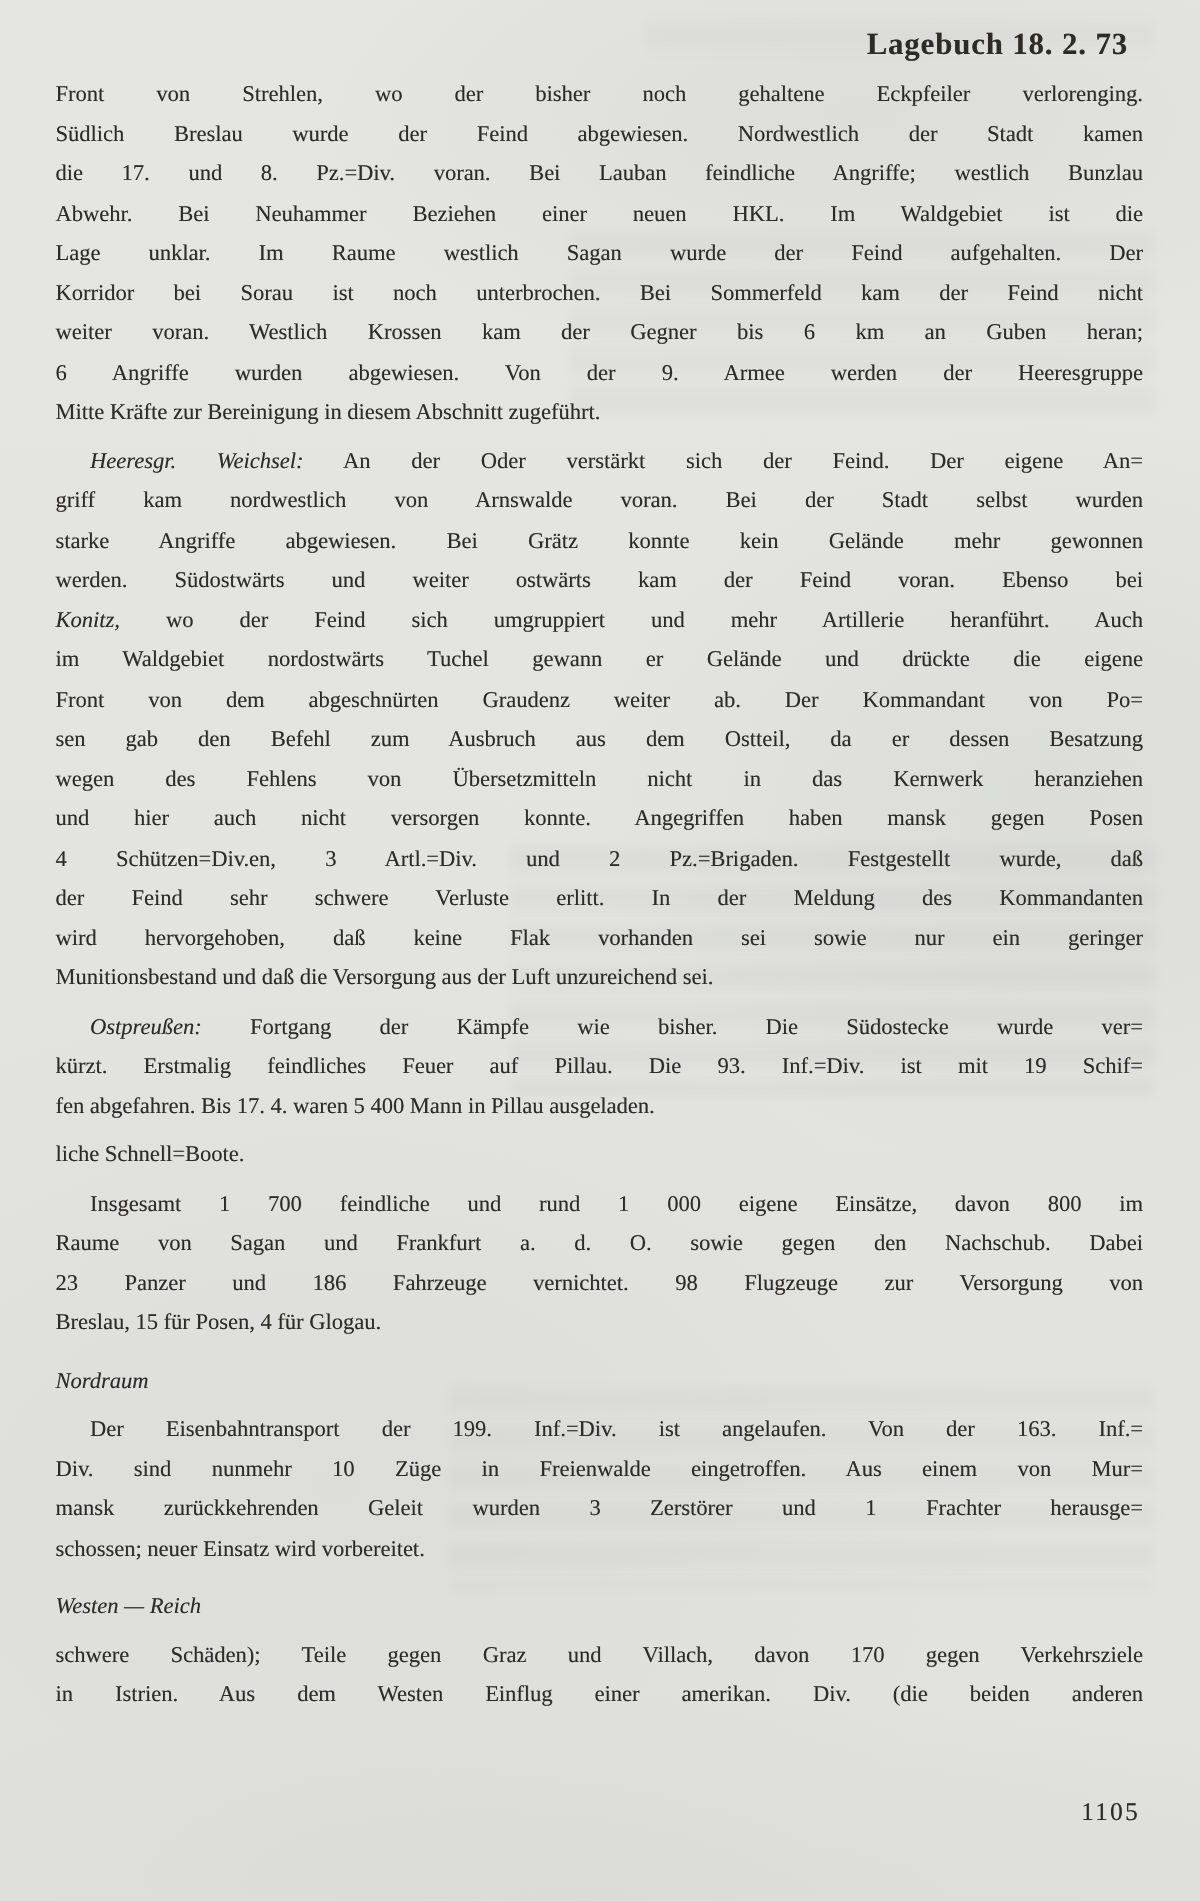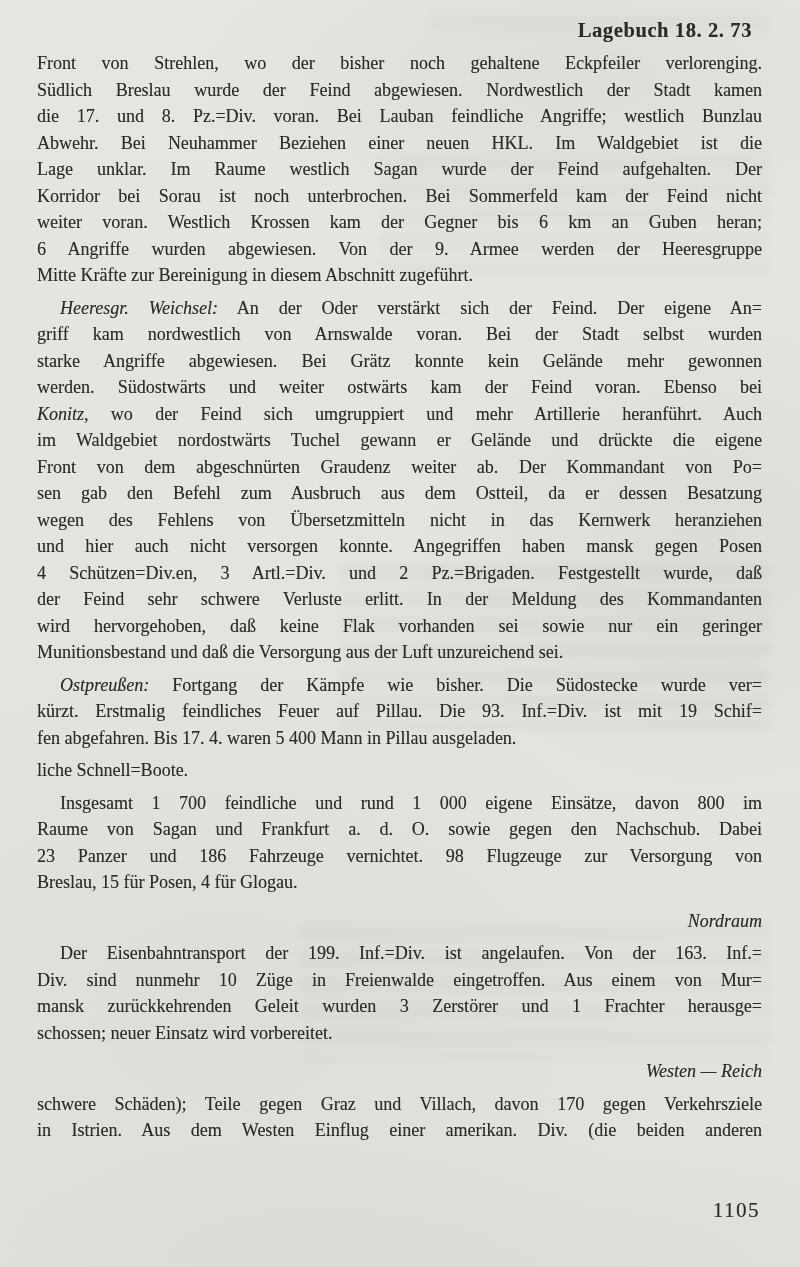--- a/index.html
+++ b/index.html
@@ -62,7 +62,7 @@
     top: 50px;
     left: 37px;
     width: 725px;
-    font-size: 18px;
+    font-size: 15px;
     text-shadow: 0.2px 0.2px 0.4px rgba(44,43,37,0.40);
   }
   .line {

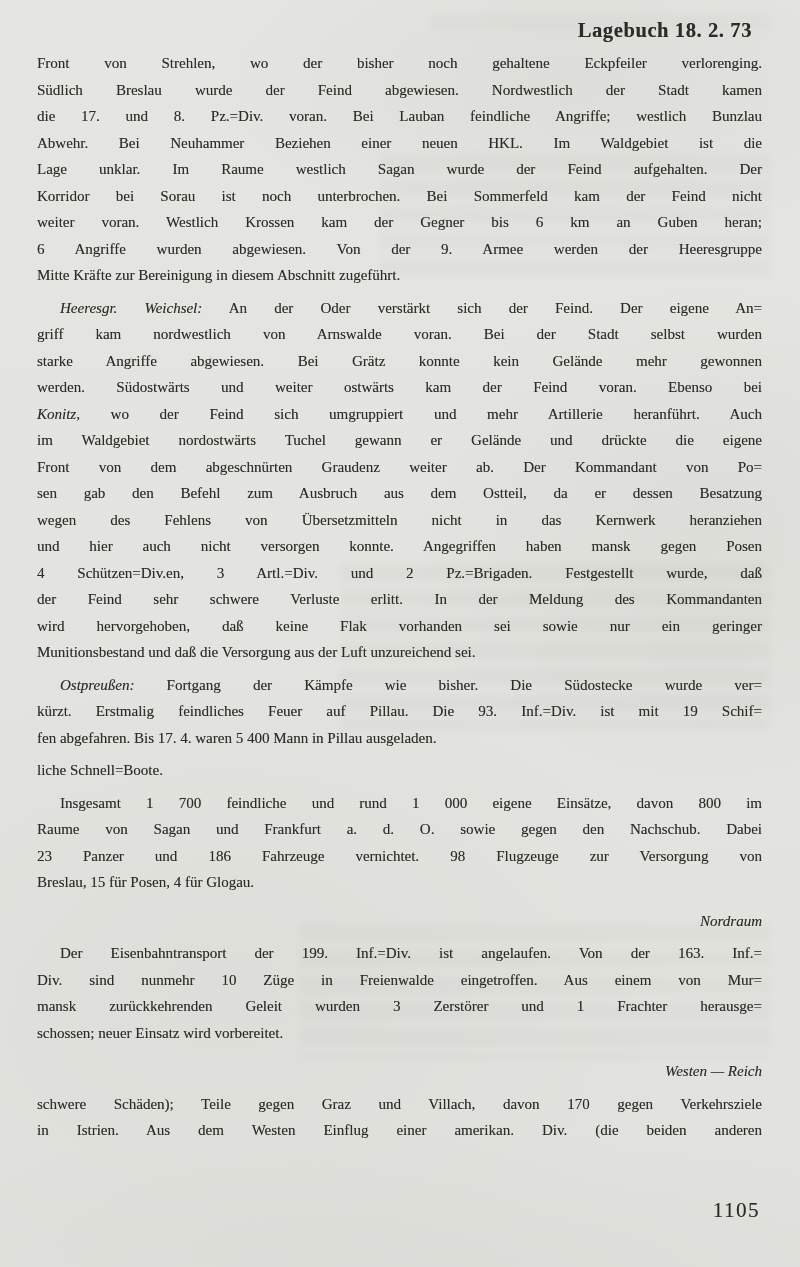--- a/index.html
+++ b/index.html
@@ -80,7 +80,7 @@
     margin-bottom: 2px;
     font-style: italic;
   }
-  .block.h .line { text-align: right; text-align-last: auto; }
+  .block.h .line { text-align: left; text-align-last: auto; }
   .it { font-style: italic; }
   .page-number {
     position: absolute;

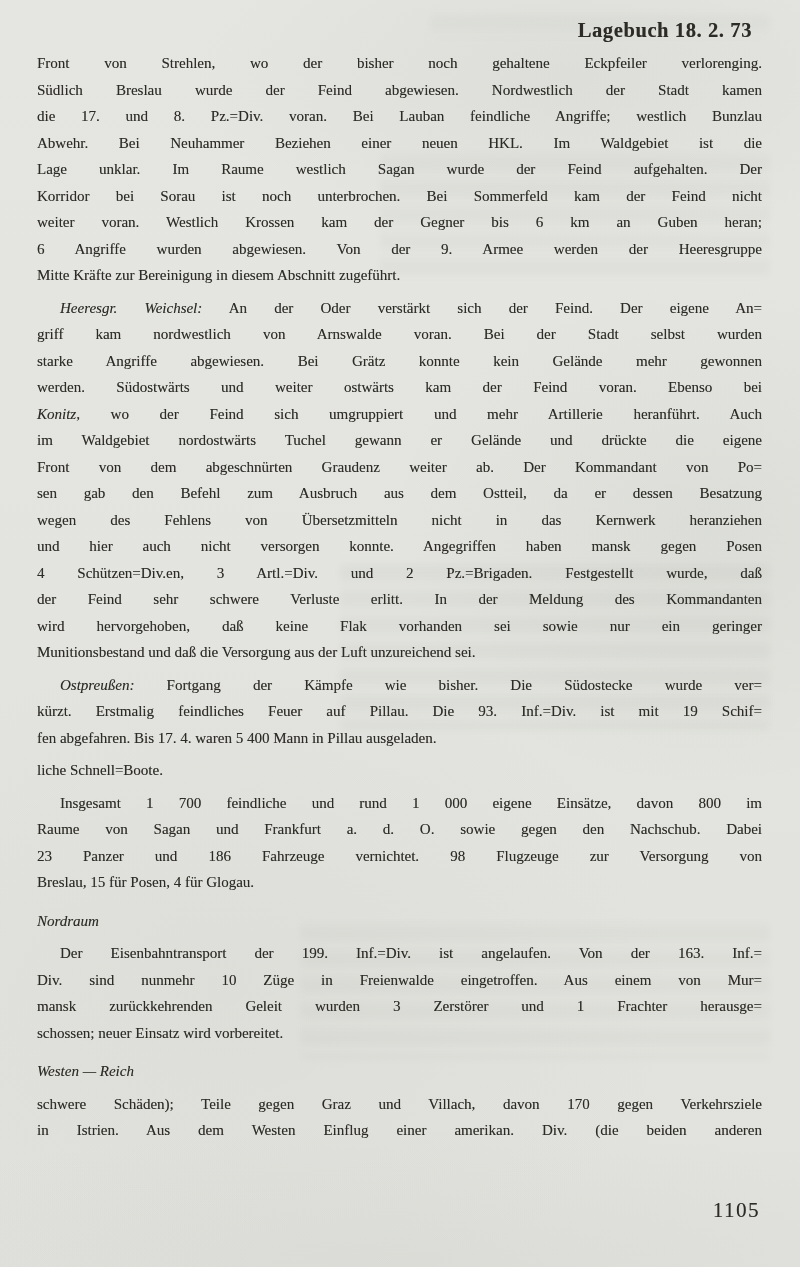--- a/index.html
+++ b/index.html
@@ -88,7 +88,7 @@
     left: 38px;
     width: 722px;
     text-align: right;
-    font-size: 21px;
+    font-size: 17px;
     letter-spacing: 1.5px;
     text-shadow: 0.2px 0.2px 0.4px rgba(44,43,37,0.45);
   }

